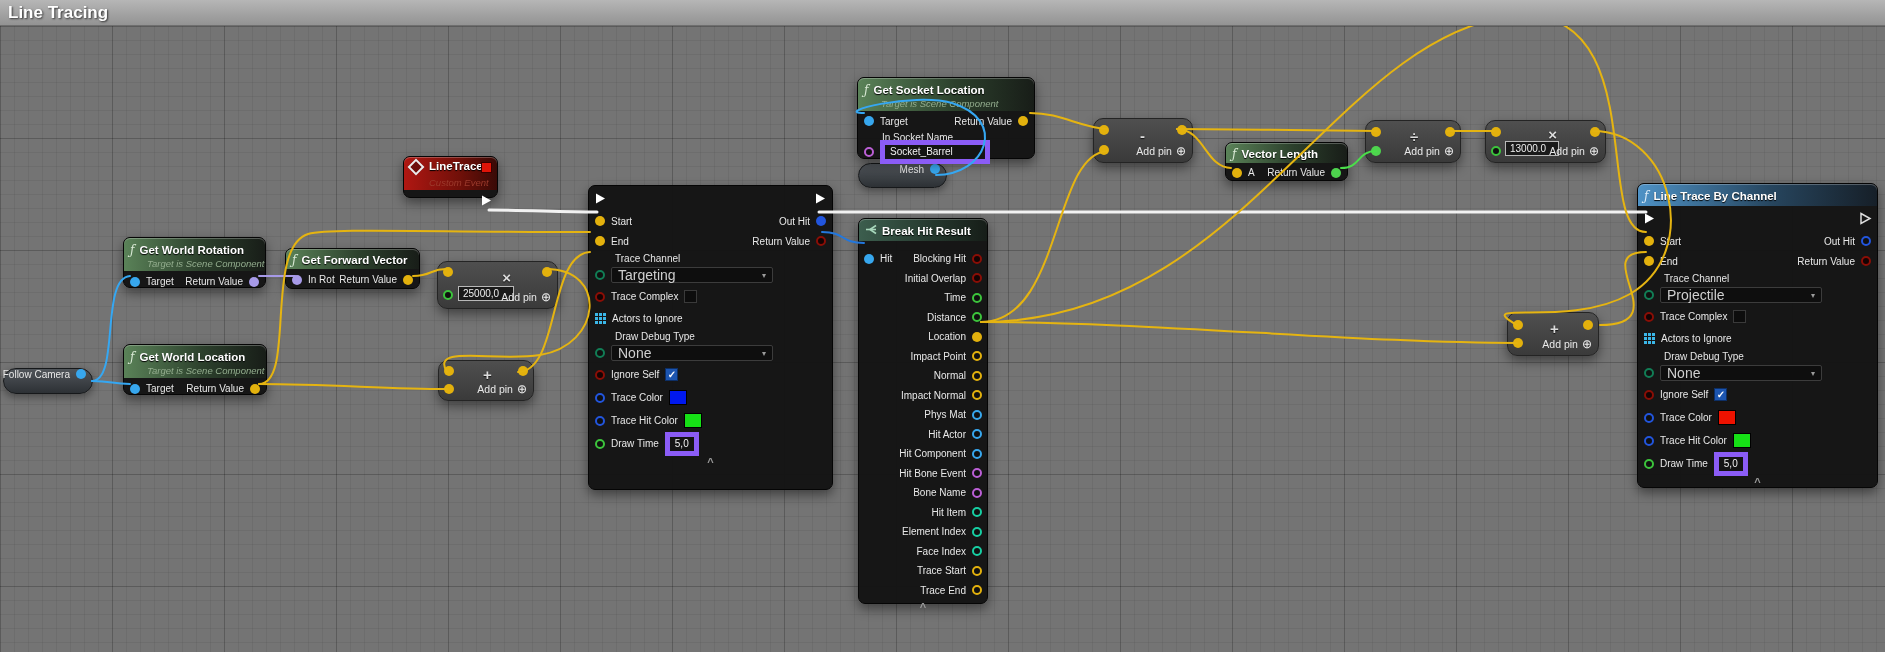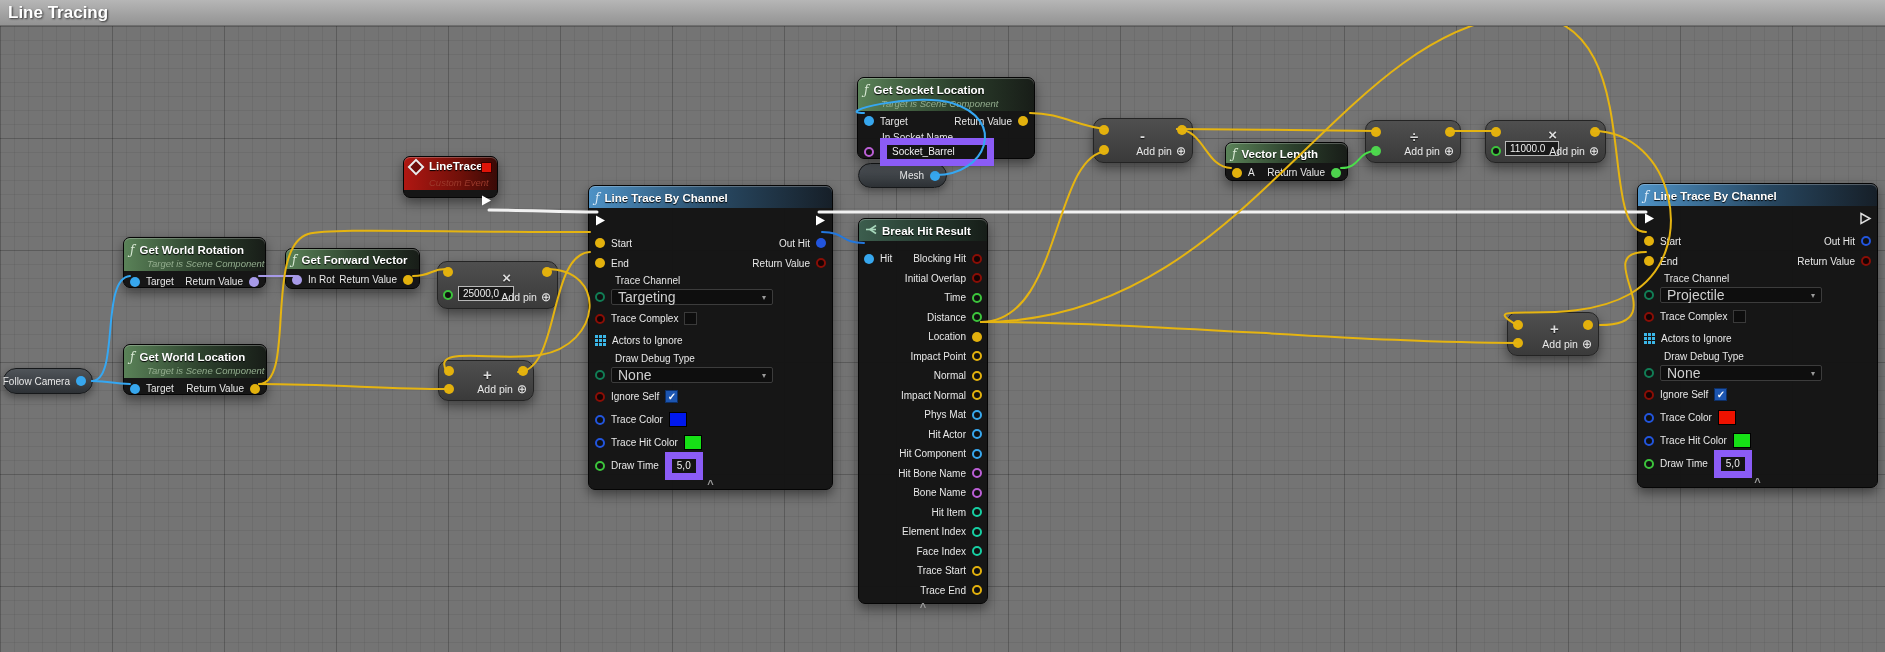--- a/index.html
+++ b/index.html
@@ -80,7 +80,7 @@
     display:inline-flex;align-items:center;justify-content:center;}
   .checkbox.checked{background:#1c55b0;border-color:#0d2f66;color:#fff;font-size:10px;font-weight:bold;}
   .swatch{width:16px;height:13px;border:1px solid #000;display:inline-block;}
-  .tfield{background:#141414;border:7px solid #8b5cf6;color:#efefef;font-size:10px;height:14px;
+  .tfield{background:#141414;border:5px solid #8b5cf6;color:#efefef;font-size:10px;height:14px;
     line-height:14px;padding:0 5px;}
   .collapse-chevron{color:#9a9a9a;font-size:11px;font-weight:bold;line-height:10px;}
   

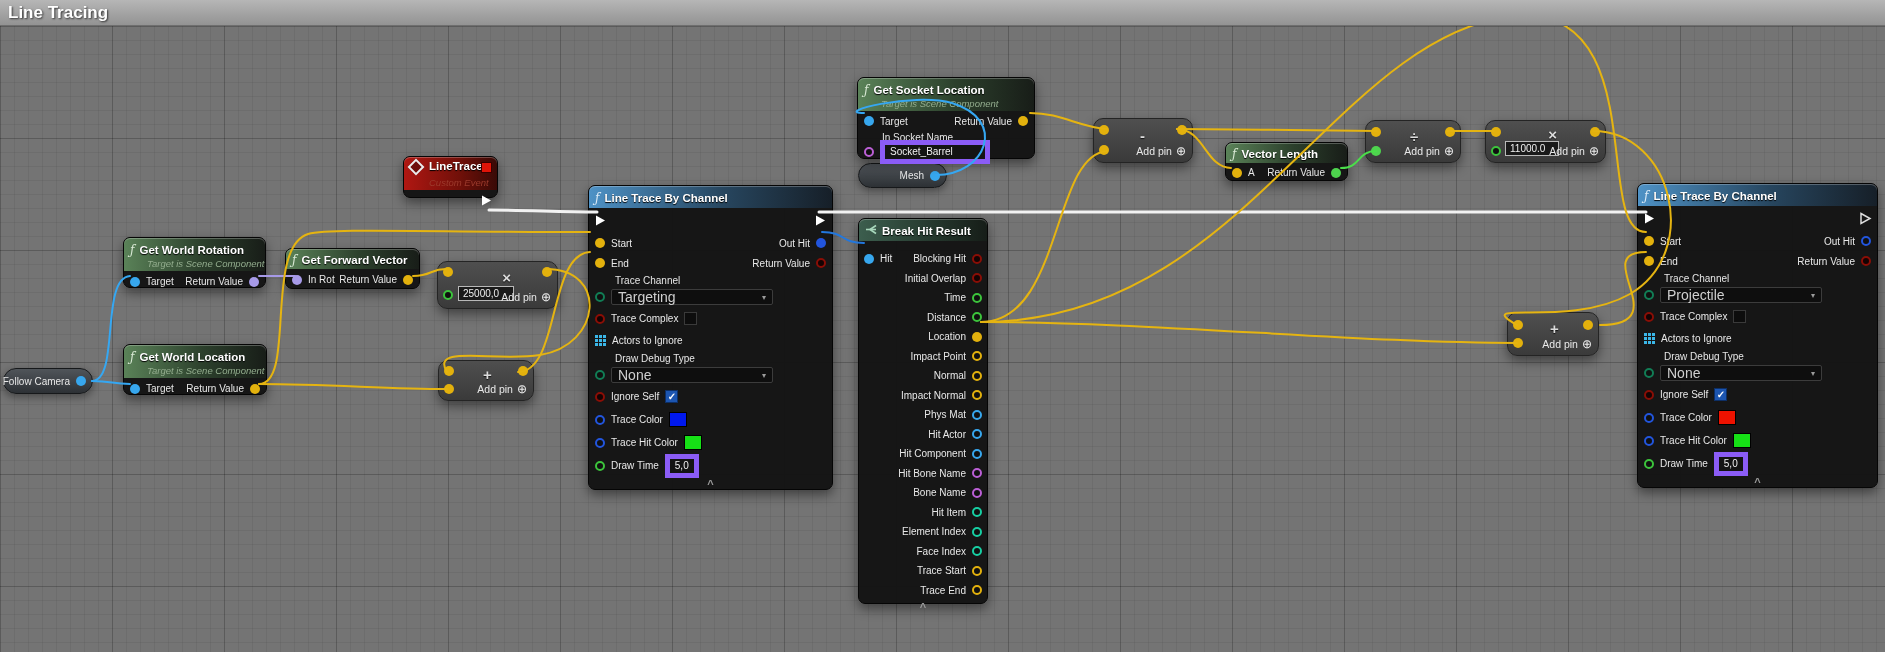--- a/index.html
+++ b/index.html
@@ -486,7 +486,7 @@
   <span class="pin hollow flt pin-abs" style="left:5px;bottom:6px"></span>
   <span class="pin filled vec pin-abs" style="right:5px;top:6px"></span>
   <span class="op" style="right:48px;top:5px">×</span>
-  <span class="mfield" style="left:19px;bottom:6px;width:44px">11000.0</span>
+  <span class="mfield" style="left:19px;bottom:6px;width:44px">13000.0</span>
   <span class="addpin">
       <span>Add pin</span>
       <span class="addpin-ic">⊕</span>

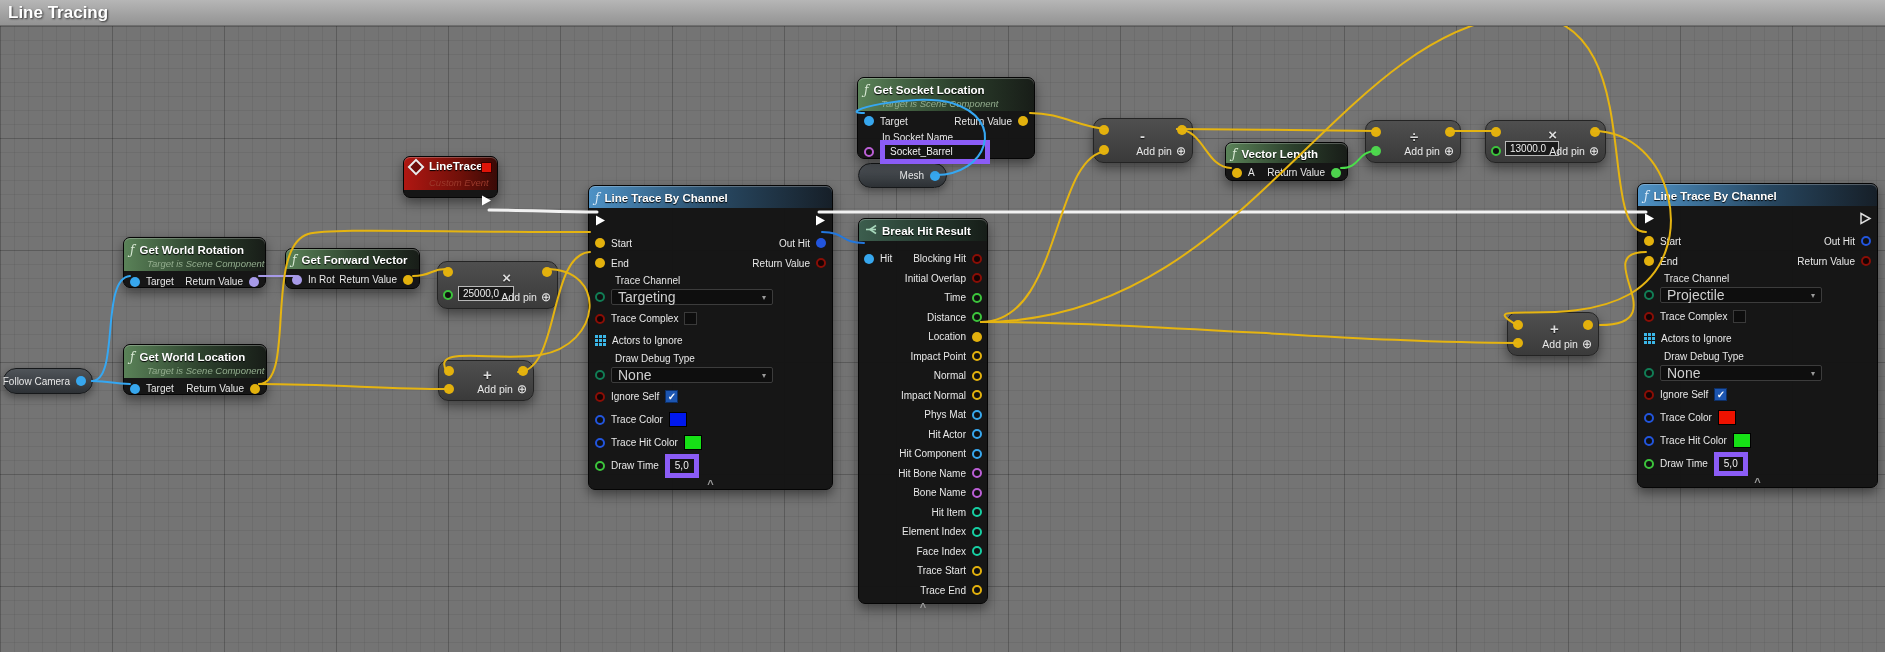--- a/index.html
+++ b/index.html
@@ -51,7 +51,7 @@
   .lft,.rgt{display:flex;align-items:center;gap:6px;}
   
   .pill{position:absolute;z-index:10;background:linear-gradient(#50555a,#2d3135);border:1px solid #16181a;
-    border-radius:13px;box-shadow:0 3px 8px rgba(0,0,0,.4);display:flex;align-items:center;
+    border-radius:13px;box-shadow:0 3px 8px rgba(0,0,0,.4);display:flex;
     justify-content:flex-end;gap:6px;padding:0 6px;box-sizing:border-box;color:#e2e2e2;font-size:10px;}
   
   .math{background:linear-gradient(#4f4f4f,#3a3a3a);border:1px solid #242424;border-radius:10px;}

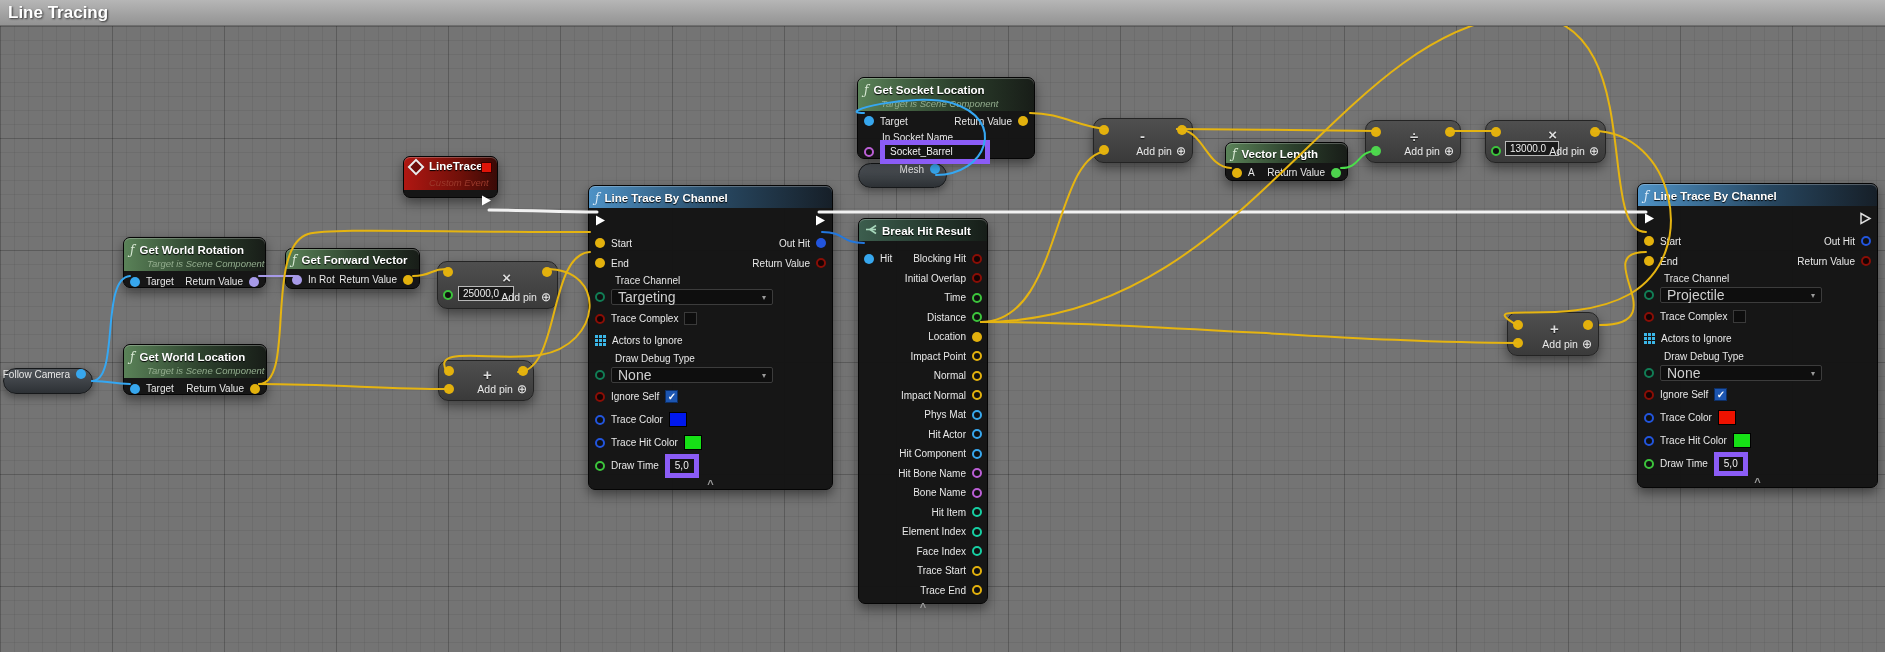--- a/index.html
+++ b/index.html
@@ -226,9 +226,6 @@
 </div>
 
 <div class="node" style="left:588px;top:185px;width:245px;height:305px">
-  <div class="hdr hdr-blue" style="padding-top:2px;padding-bottom:2px">
-    <span class="ficon">ƒ</span><span class="t">Line Trace By Channel</span>
-  </div>
   <div class="lrow exec">
     <svg width="13" height="13" viewBox="0 0 13 13">
         <path d="M2 1.5 L11 6.5 L2 11.5 Z" fill="#fff"></path>

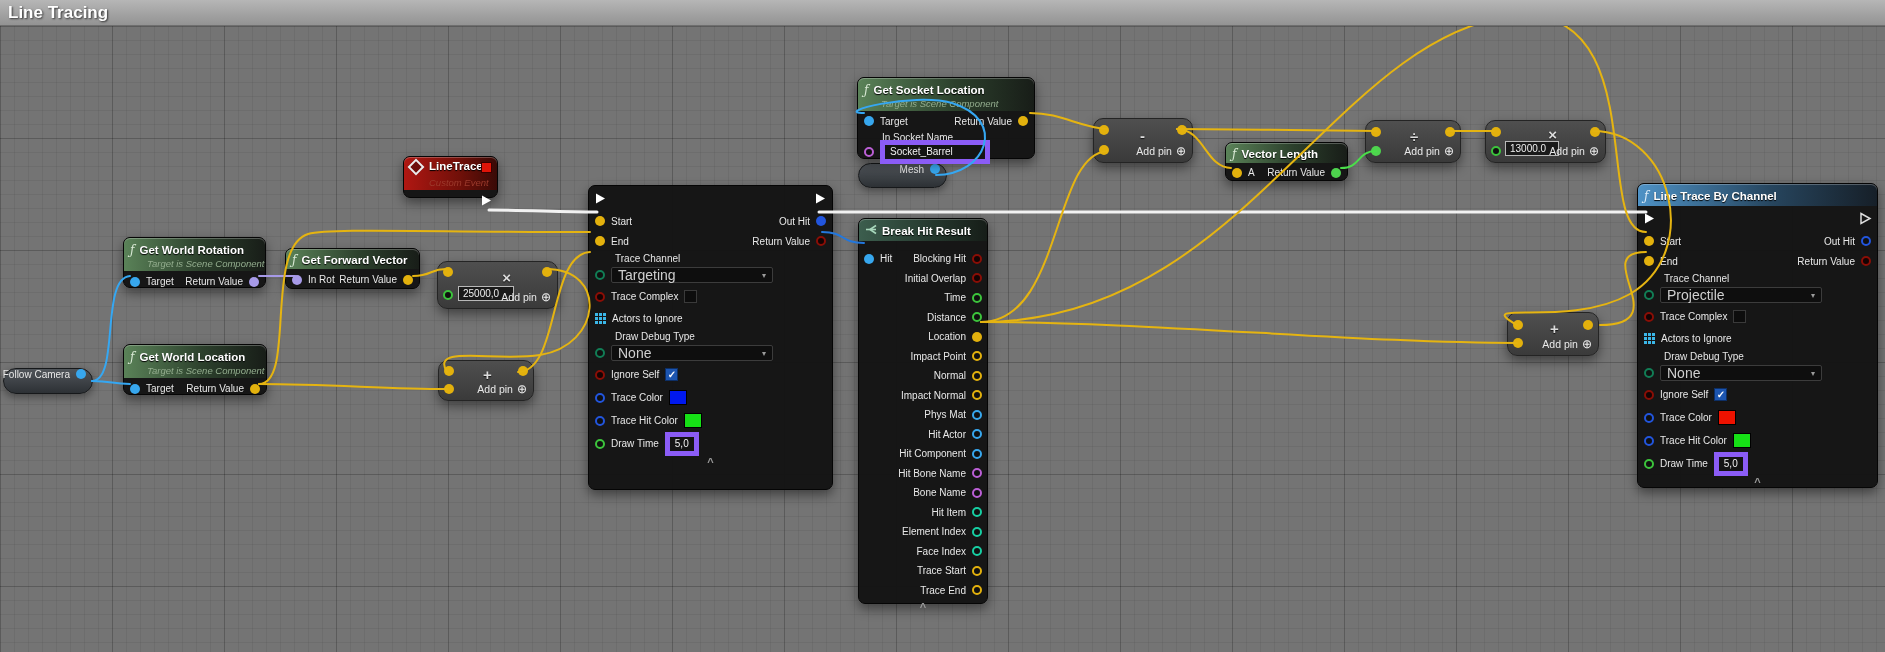--- a/index.html
+++ b/index.html
@@ -384,7 +384,7 @@
       <span class="pin hollow obj"></span>
     </div>
   <div class="brow">
-      <span class="plabel">Hit Bone Name</span>
+      <span class="plabel">Hit Bone Event</span>
       <span class="pin hollow name"></span>
     </div>
   <div class="brow">

